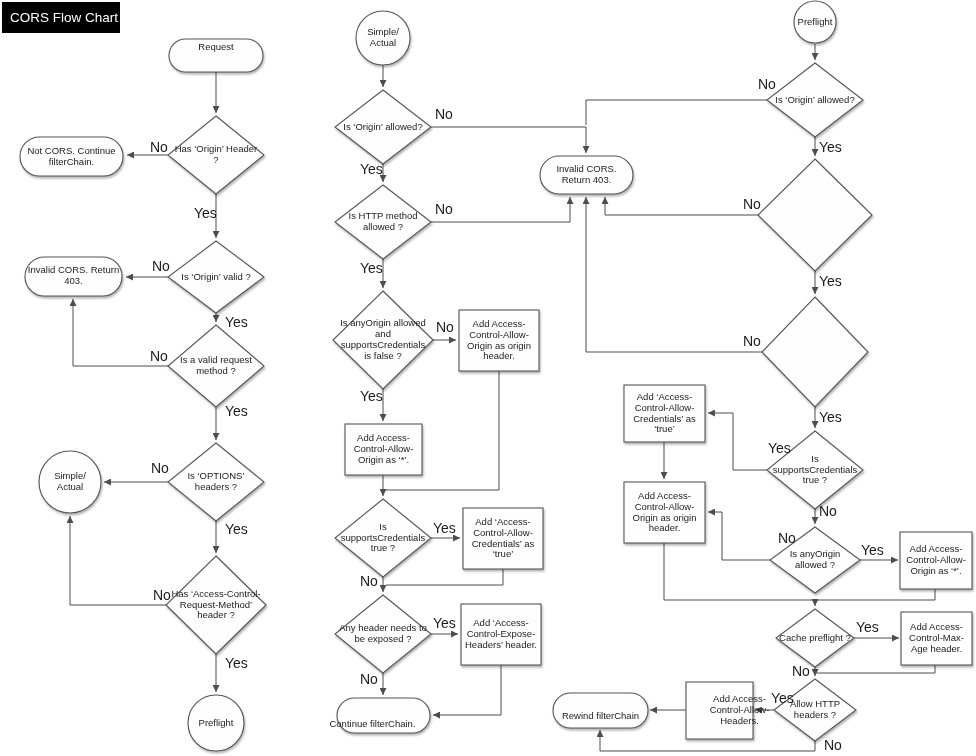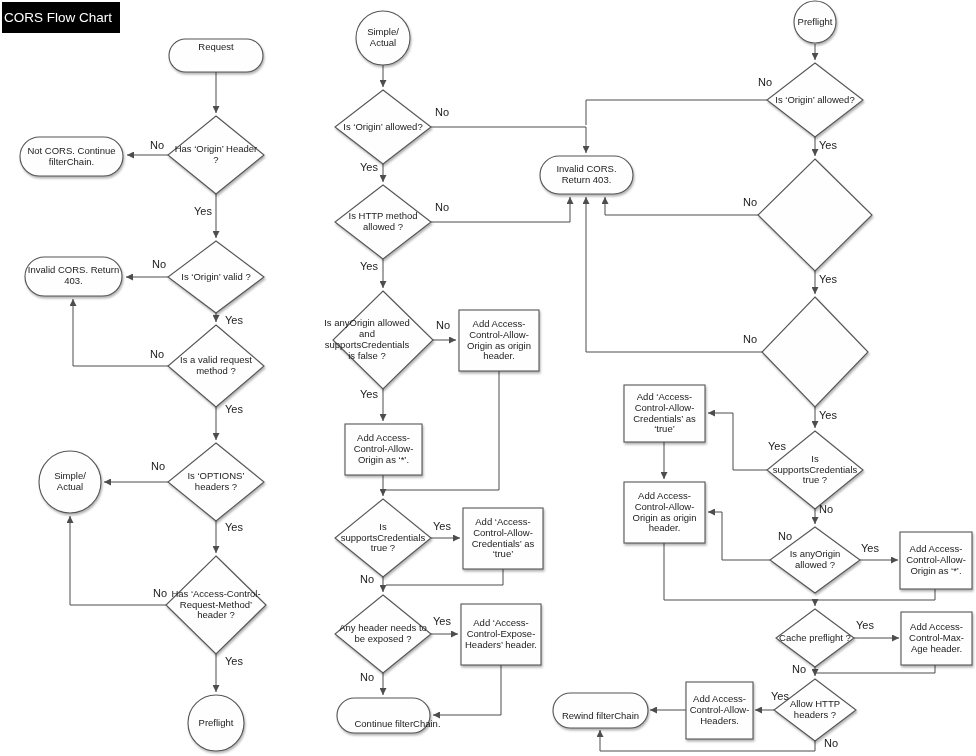--- a/index.html
+++ b/index.html
@@ -13,7 +13,7 @@
         overflow-wrap:break-word; word-break:break-word; }
   .el { position:absolute; font-size:11px; color:#1b1b1b; white-space:nowrap; }
   .title-box { position:absolute; left:2px; top:2px; width:118px; height:31px; background:#000;
-        color:#fff; font-size:13.5px; display:flex; align-items:center; padding-left:2px; }
+        color:#fff; font-size:13.5px; display:flex; align-items:center; padding-left:8px; }
 </style>
 </head>
 <body>

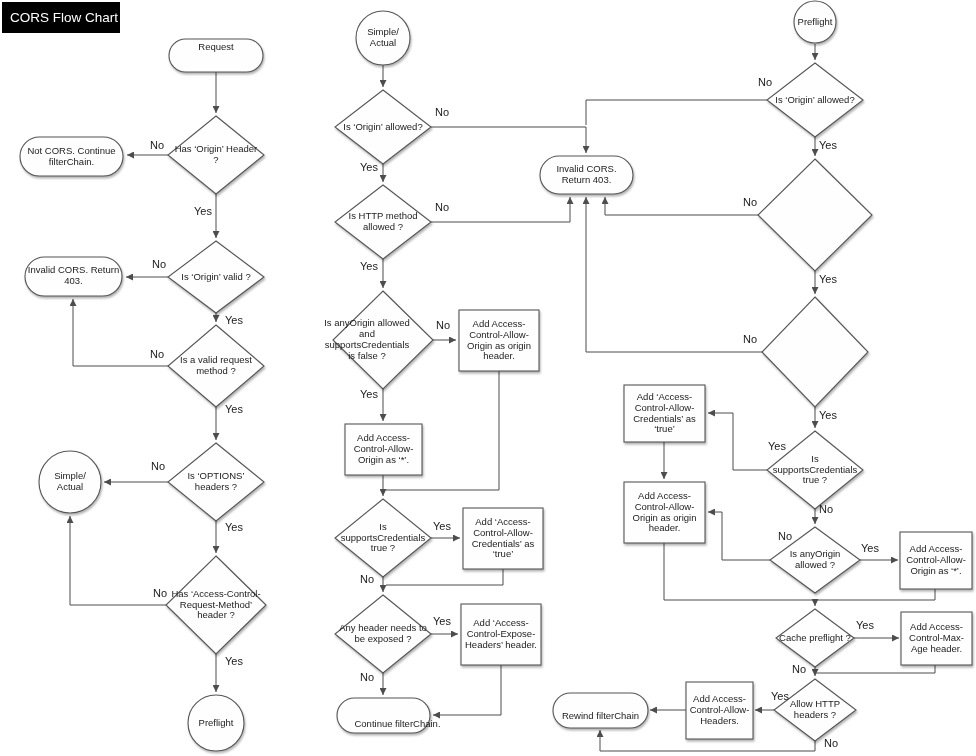--- a/index.html
+++ b/index.html
@@ -11,7 +11,7 @@
   .nt { position:absolute; display:flex; align-items:center; justify-content:center;
         text-align:center; font-size:9.5px; line-height:1.14; color:#1b1b1b;
         overflow-wrap:break-word; word-break:break-word; }
-  .el { position:absolute; font-size:11px; color:#1b1b1b; white-space:nowrap; }
+  .el { position:absolute; font-size:14px; color:#1b1b1b; white-space:nowrap; }
   .title-box { position:absolute; left:2px; top:2px; width:118px; height:31px; background:#000;
         color:#fff; font-size:13.5px; display:flex; align-items:center; padding-left:8px; }
 </style>

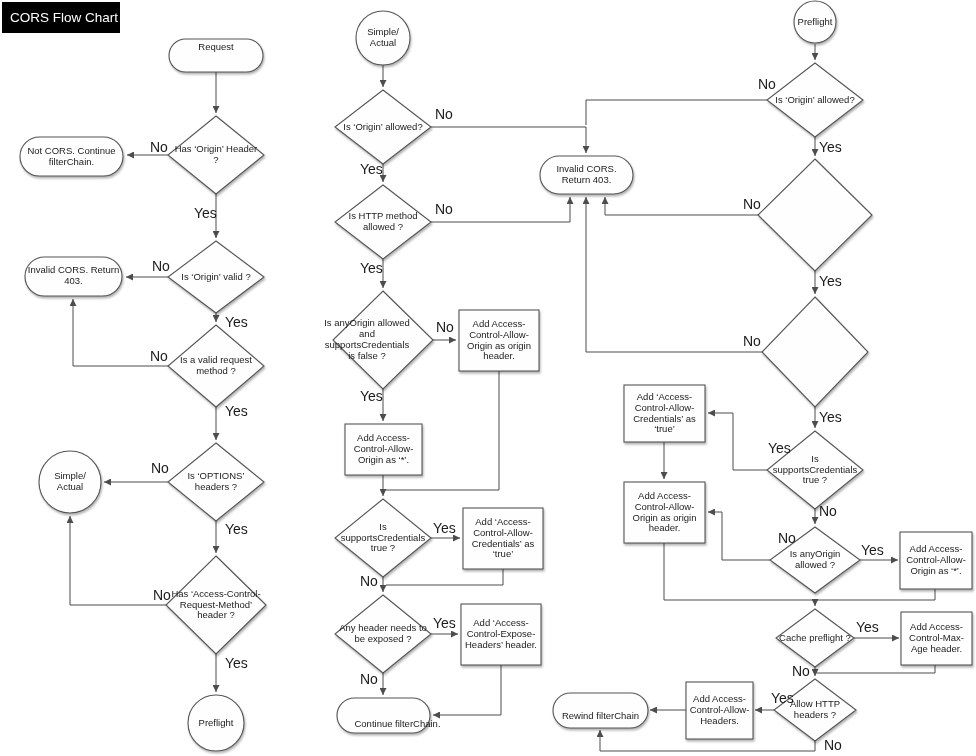--- a/index.html
+++ b/index.html
@@ -139,7 +139,7 @@
   <div class="nt" style="left:339px;top:103px;width:88px;height:48px">Is ‘Origin’ allowed?</div>
   <div class="nt" style="left:542px;top:158px;width:89px;height:34px">Invalid CORS. Return 403.</div>
   <div class="nt" style="left:339px;top:198px;width:88px;height:48px">Is HTTP method allowed ?</div>
-  <div class="nt" style="left:322px;top:296px;width:90px;height:88px">Is anyOrigin allowed and supportsCredentials is false ?</div>
+  <div class="nt" style="left:338px;top:296px;width:90px;height:88px">Is anyOrigin allowed and supportsCredentials is false ?</div>
   <div class="nt" style="left:461px;top:312px;width:76px;height:57px">Add Access-Control-Allow-Origin as origin header.</div>
   <div class="nt" style="left:347px;top:426px;width:73px;height:47px">Add Access-Control-Allow-Origin as ‘*’.</div>
   <div class="nt" style="left:339px;top:514px;width:88px;height:48px">Is supportsCredentials true ?</div>

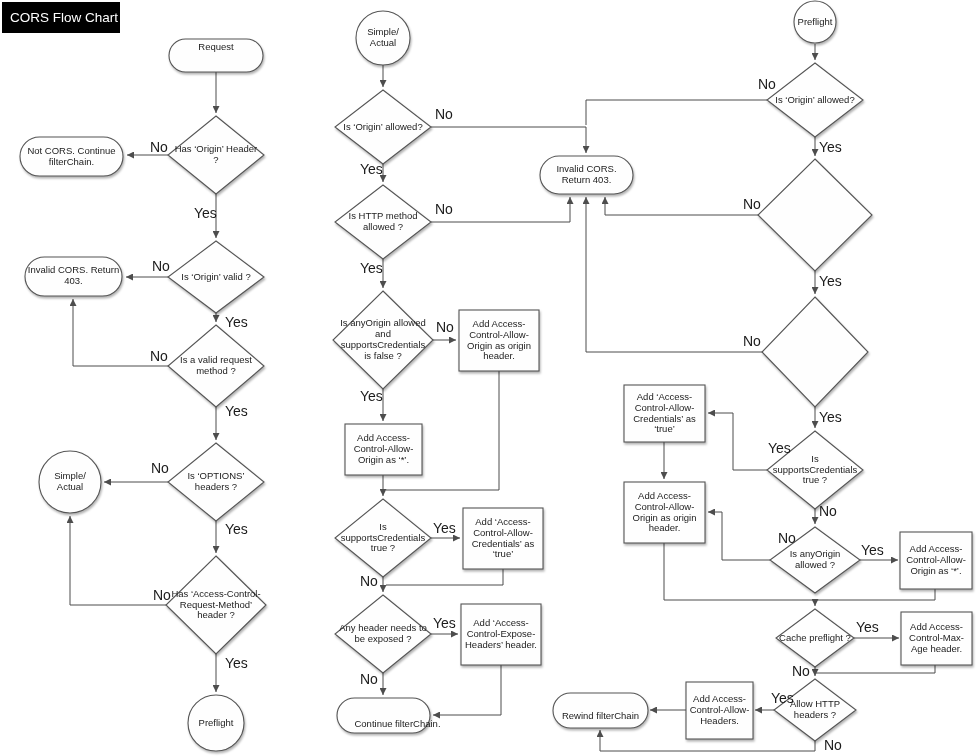--- a/index.html
+++ b/index.html
@@ -158,7 +158,7 @@
   <div class="nt" style="left:779px;top:616px;width:72px;height:44px">Cache preflight ?</div>
   <div class="nt" style="left:903px;top:614px;width:67px;height:49px">Add Access-Control-Max-Age header.</div>
   <div class="nt" style="left:777px;top:688px;width:76px;height:44px">Allow HTTP headers ?</div>
-  <div class="nt" style="left:688px;top:684px;width:63px;height:53px">Add Access-Control-Allow-Headers.</div>
+  <div class="nt" style="left:708px;top:684px;width:63px;height:53px">Add Access-Control-Allow-Headers.</div>
   <div class="nt" style="left:555px;top:695px;width:91px;height:43px">Rewind filterChain</div>
 
   <span class="el" style="left:150px;top:139px">No</span>

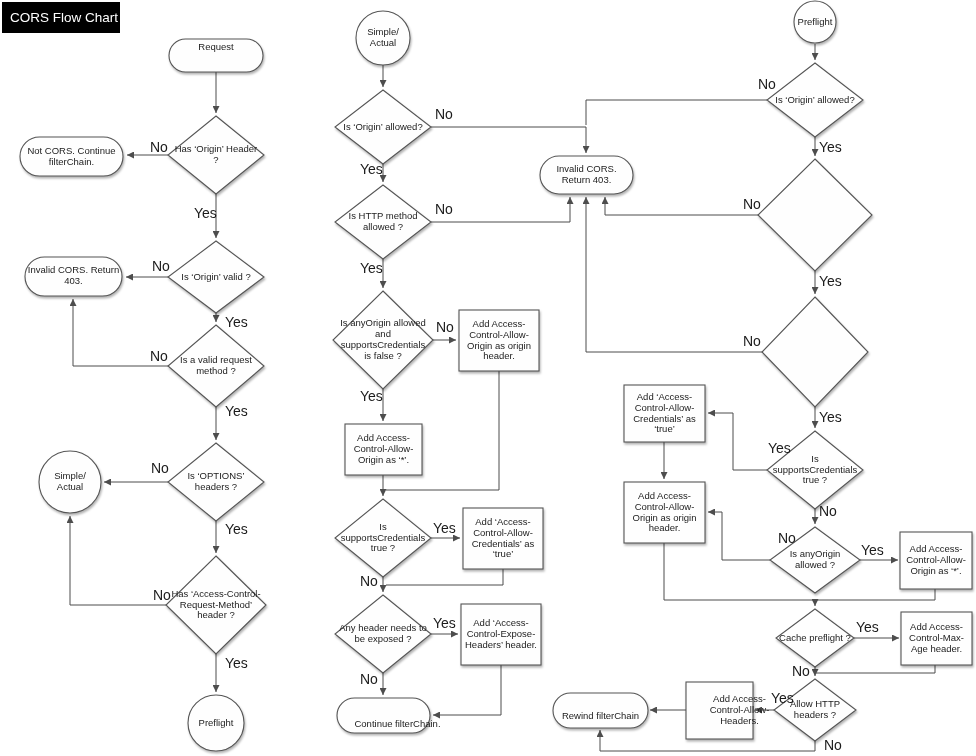--- a/index.html
+++ b/index.html
@@ -146,7 +146,7 @@
   <div class="nt" style="left:465px;top:510px;width:76px;height:57px">Add ‘Access-Control-Allow-Credentials’ as ‘true’</div>
   <div class="nt" style="left:339px;top:610px;width:88px;height:48px">Any header needs to be exposed ?</div>
   <div class="nt" style="left:463px;top:606px;width:76px;height:57px">Add ‘Access-Control-Expose-Headers’ header.</div>
-  <div class="nt" style="left:353px;top:700px;width:89px;height:48px">Continue filterChain.</div>
+  <div class="nt" style="left:328px;top:700px;width:89px;height:48px">Continue filterChain.</div>
 
   <div class="nt" style="left:793px;top:8px;width:44px;height:28px">Preflight</div>
   <div class="nt" style="left:771px;top:76px;width:88px;height:48px">Is ‘Origin’ allowed?</div>

